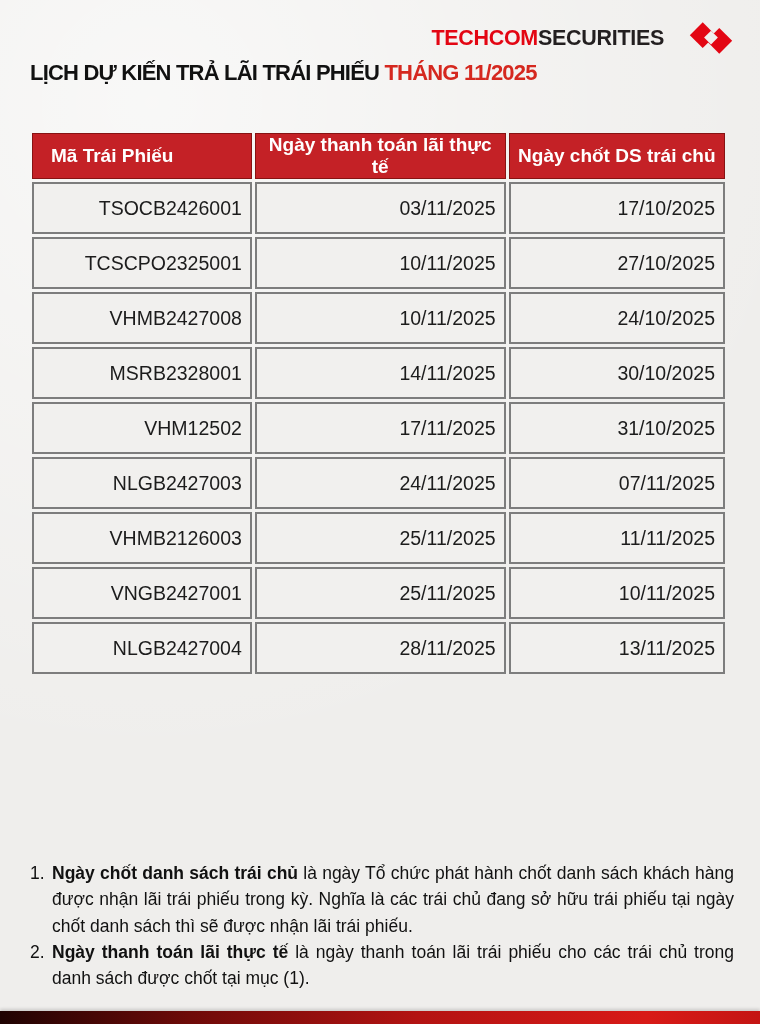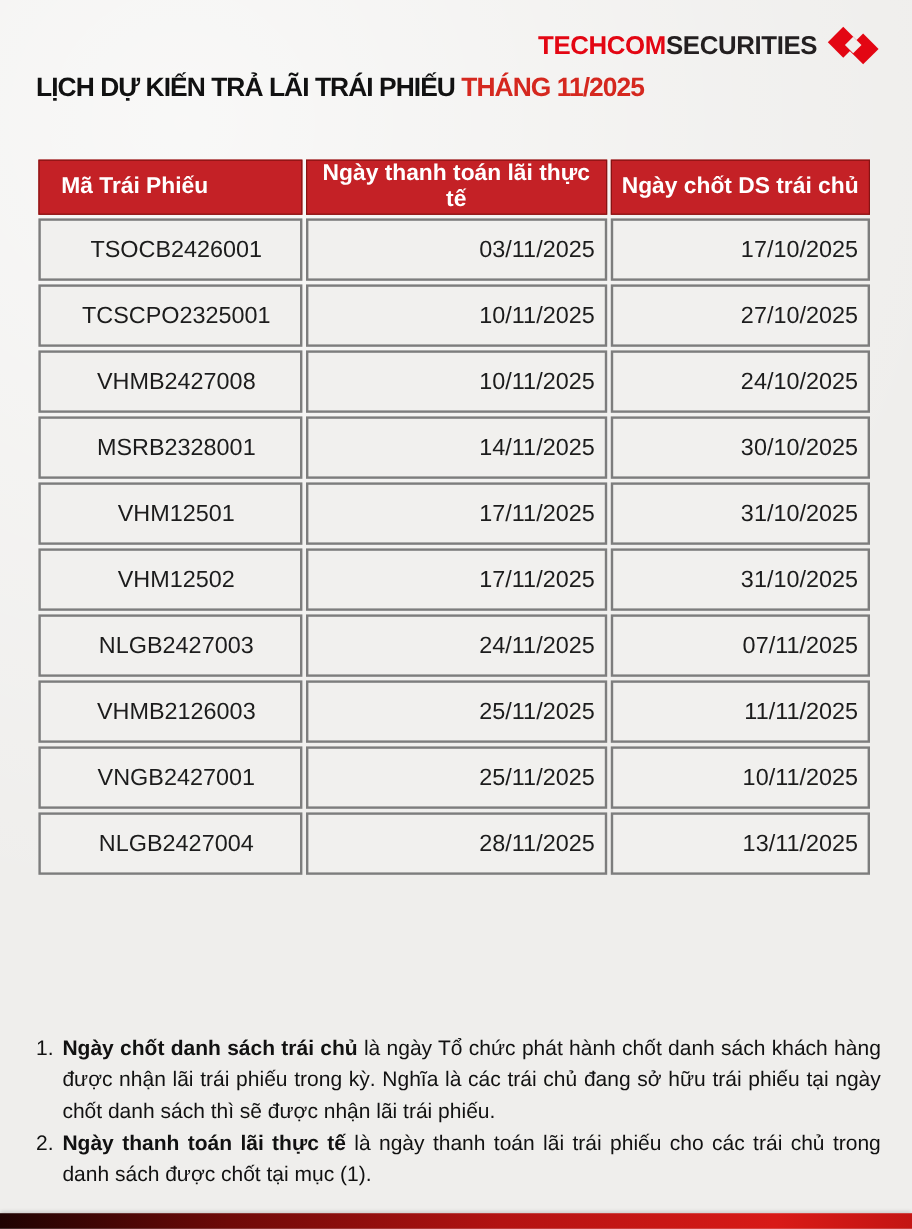--- a/index.html
+++ b/index.html
@@ -18,7 +18,7 @@
   
   .logo-row {
     position: absolute; top: 20px; right: 26px;
-    display: flex; align-items: center; gap: 7px;
+    display: flex; align-items: center; gap: 24px;
   }
   .logo-text { font-size: 21.5px; font-weight: bold; letter-spacing: -0.3px; white-space: nowrap; }
   .logo-text .red { color: #e30613; }

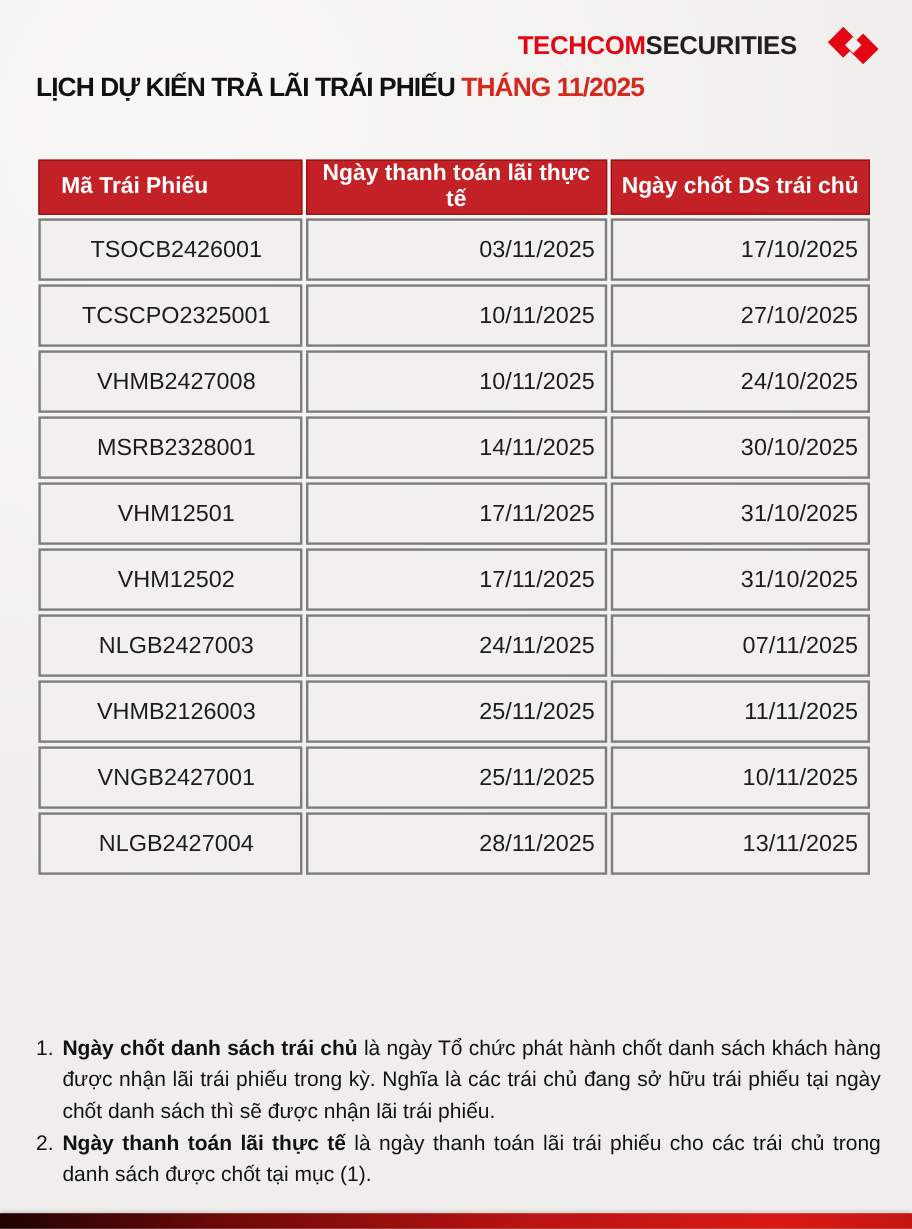--- a/index.html
+++ b/index.html
@@ -57,7 +57,7 @@
     font-size: 19.5px; height: 52px; padding: 0 8px;
     text-align: right; color: #1c1c1c;
   }
-  .bond-table td:first-child { text-align: center; padding-left: 18px; }
+  .bond-table td:first-child { text-align: right; padding-left: 18px; }
 
   
   .notes {

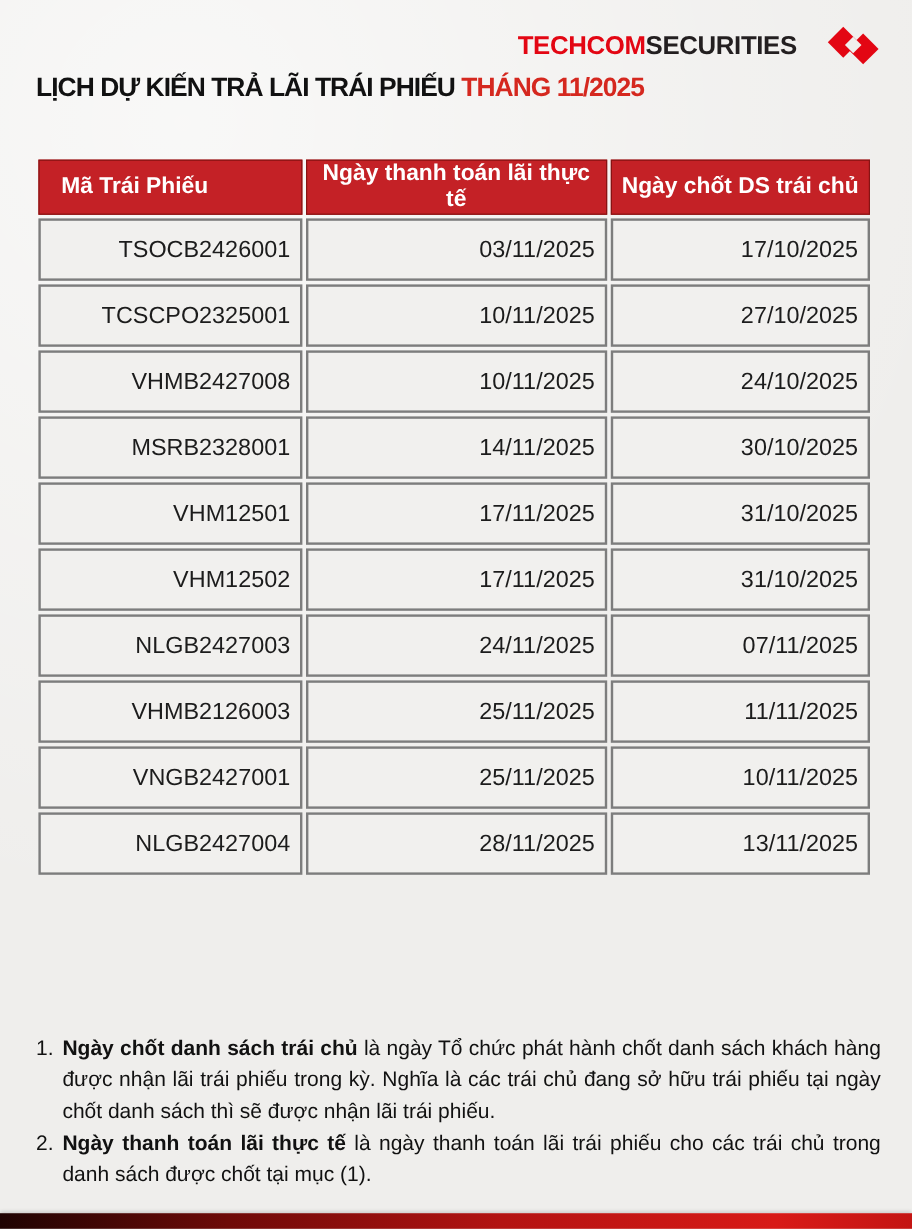--- a/index.html
+++ b/index.html
@@ -131,11 +131,6 @@
           <td>30/10/2025</td>
         </tr>
         <tr>
-          <td>VHM12501</td>
-          <td>17/11/2025</td>
-          <td>31/10/2025</td>
-        </tr>
-        <tr>
           <td>VHM12502</td>
           <td>17/11/2025</td>
           <td>31/10/2025</td>

